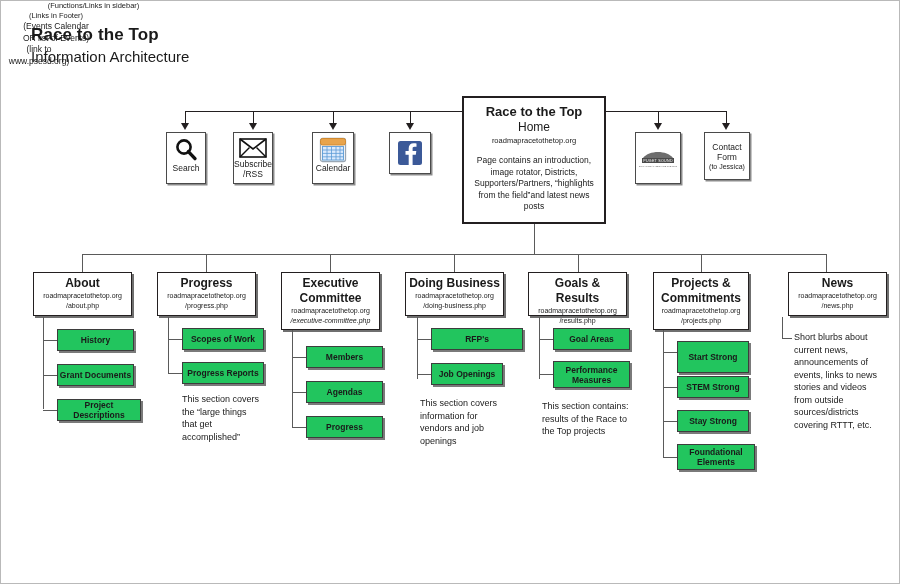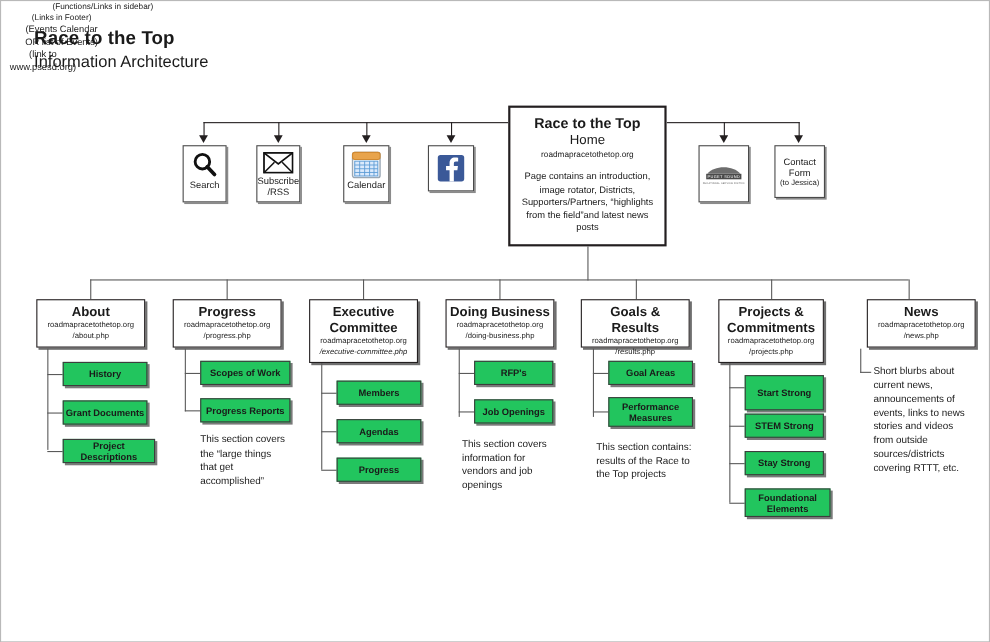--- a/index.html
+++ b/index.html
@@ -294,7 +294,7 @@
   <div class="vline" style="left:416px; top:316px; height:62px;"></div>
   <div class="hline" style="left:416px; top:338px; width:14px;"></div>
   <div class="hline" style="left:416px; top:373px; width:14px;"></div>
-  <div class="abs leaf-box" style="left:430px; top:327px; width:72px; height:22px;">
+  <div class="abs leaf-box" style="left:430px; top:327px; width:92px; height:22px;">
     <span class="leaf-label">RFP's</span>
   </div>
   <div class="abs leaf-box" style="left:430px; top:362px; width:72px; height:22px;">

